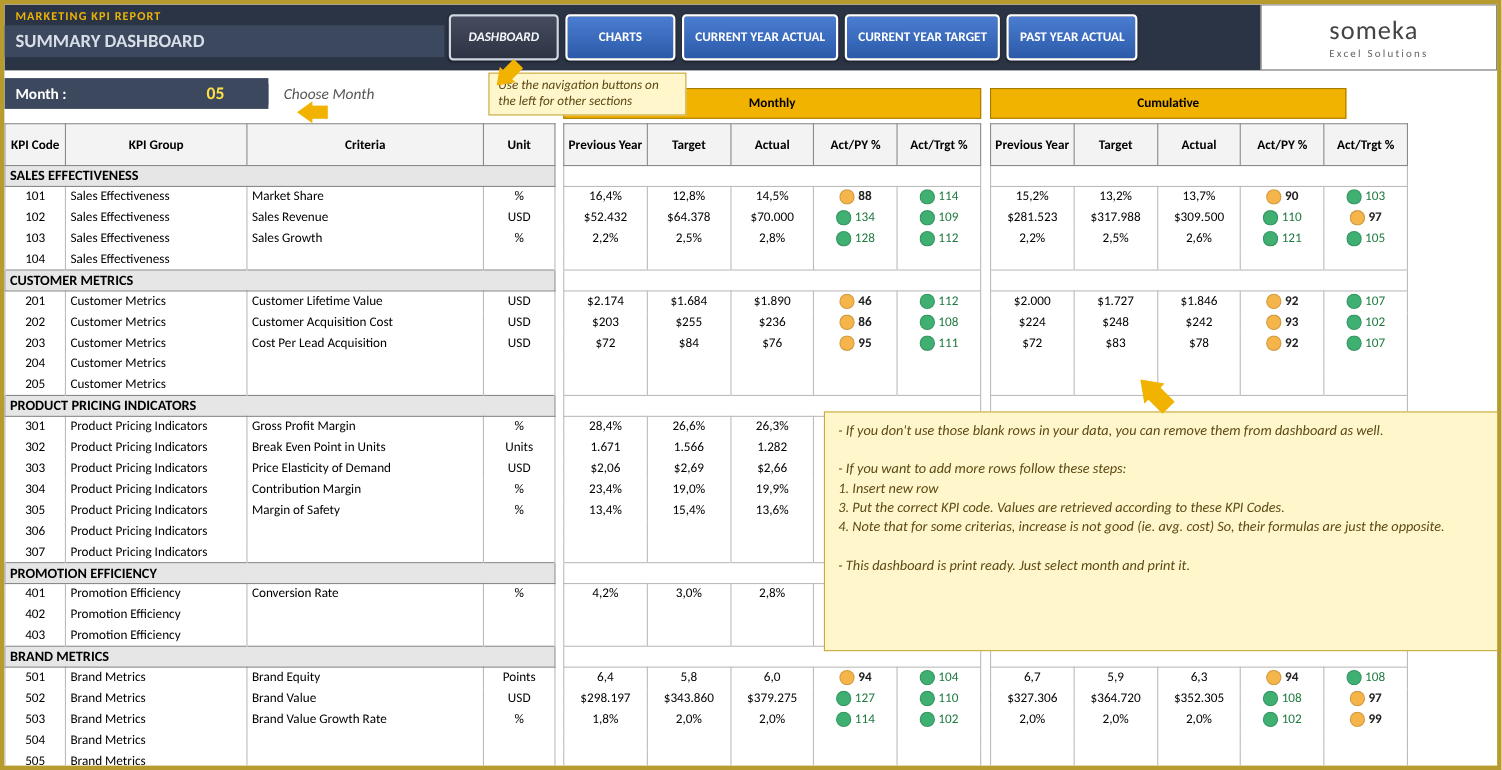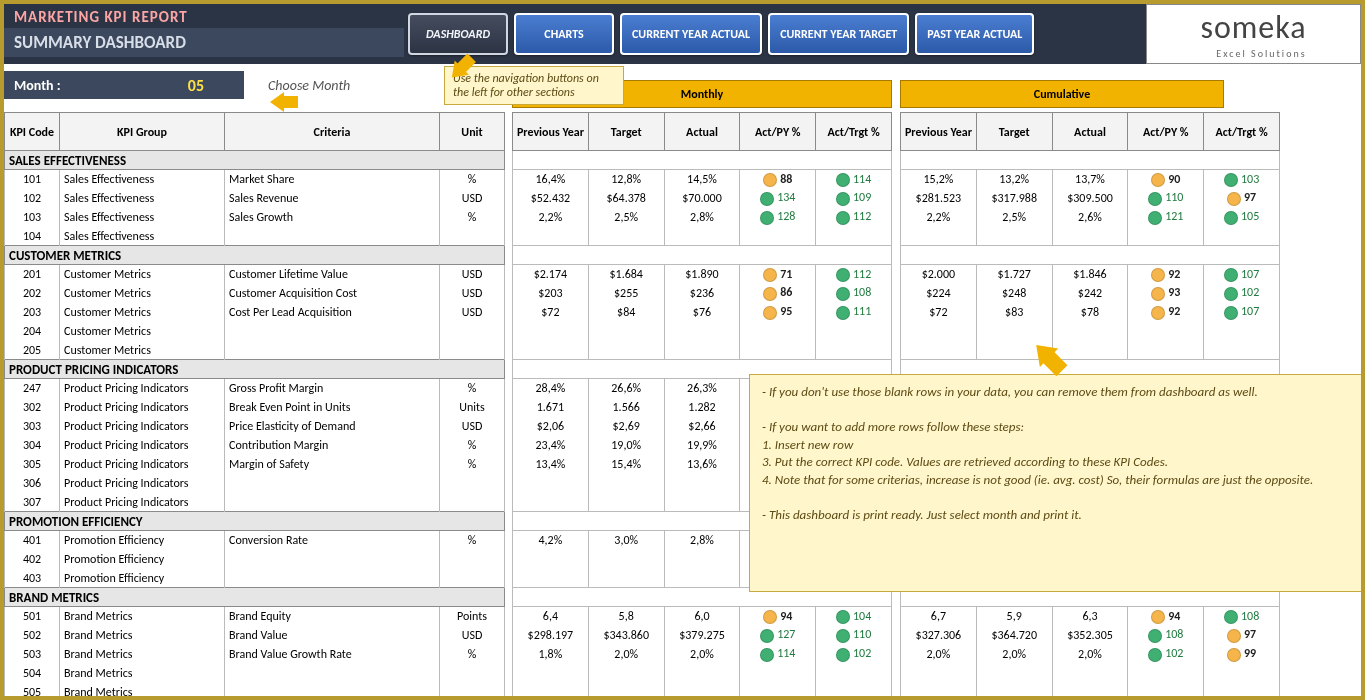--- a/index.html
+++ b/index.html
@@ -7,7 +7,7 @@
   .sheet { background:#fff; width:100%; height:100%; overflow:hidden; position:relative;}
   .top { background:#2b3444; display:flex; align-items:stretch; height:60px; }
   .titles { width:400px; }
-  .title1 { color:#fca5a5; font-weight:bold; font-size:15px; padding:4px 10px 0 10px; letter-spacing:1px;}
+  .title1 { color:#eab308; font-weight:bold; font-size:11px; padding:4px 10px 0 10px; letter-spacing:1px;}
   .title2 { background:#3c485e; color:#d8dee8; font-weight:bold; font-size:17px; padding:4px 10px; margin-top:2px;}
   .navs { display:flex; align-items:center; gap:6px; padding:12px 4px; }
   .nav-btn { background:linear-gradient(#4a7dd1,#2c5aa9); color:#fff; border:2px solid #fff; border-radius:4px; height:42px; padding:0 10px; display:flex; align-items:center; justify-content:center; font-weight:bold; font-size:12px; text-align:center; min-width:100px; cursor:pointer; box-shadow:0 1px 2px rgba(0,0,0,.4);}

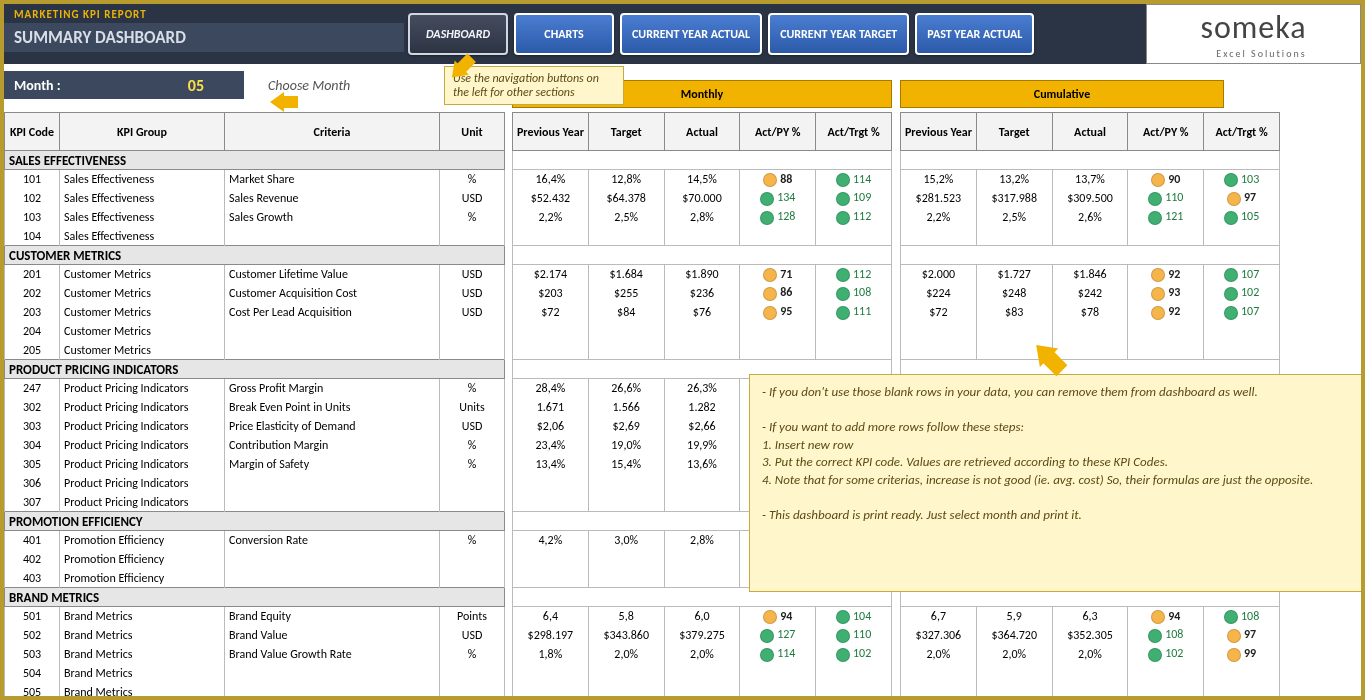--- a/index.html
+++ b/index.html
@@ -13,7 +13,7 @@
   .nav-btn { background:linear-gradient(#4a7dd1,#2c5aa9); color:#fff; border:2px solid #fff; border-radius:4px; height:42px; padding:0 10px; display:flex; align-items:center; justify-content:center; font-weight:bold; font-size:12px; text-align:center; min-width:100px; cursor:pointer; box-shadow:0 1px 2px rgba(0,0,0,.4);}
   .nav-btn.dark { background:linear-gradient(#444c5e,#2c3444); border:2px solid #d0d6e2; color:#f3f5fa; font-style:italic;}
   .brand { margin-left:auto; background:#fff; width:215px; display:flex; align-items:center; justify-content:center; border:1px solid #888;}
-  .brand-main { font-size:32px; color:#444; letter-spacing:1px; font-weight:500;}
+  .brand-main { font-size:24px; color:#444; letter-spacing:1px; font-weight:500;}
   .brand-sub { font-size:10px; color:#666; letter-spacing:2px; text-align:right;}
   .bar2 { display:flex; align-items:center; height:34px; margin-top:4px;}
   .month { width:240px; background:#3c485e; color:#fff; display:flex; align-items:center; font-size:14px; font-weight:bold; height:28px;}

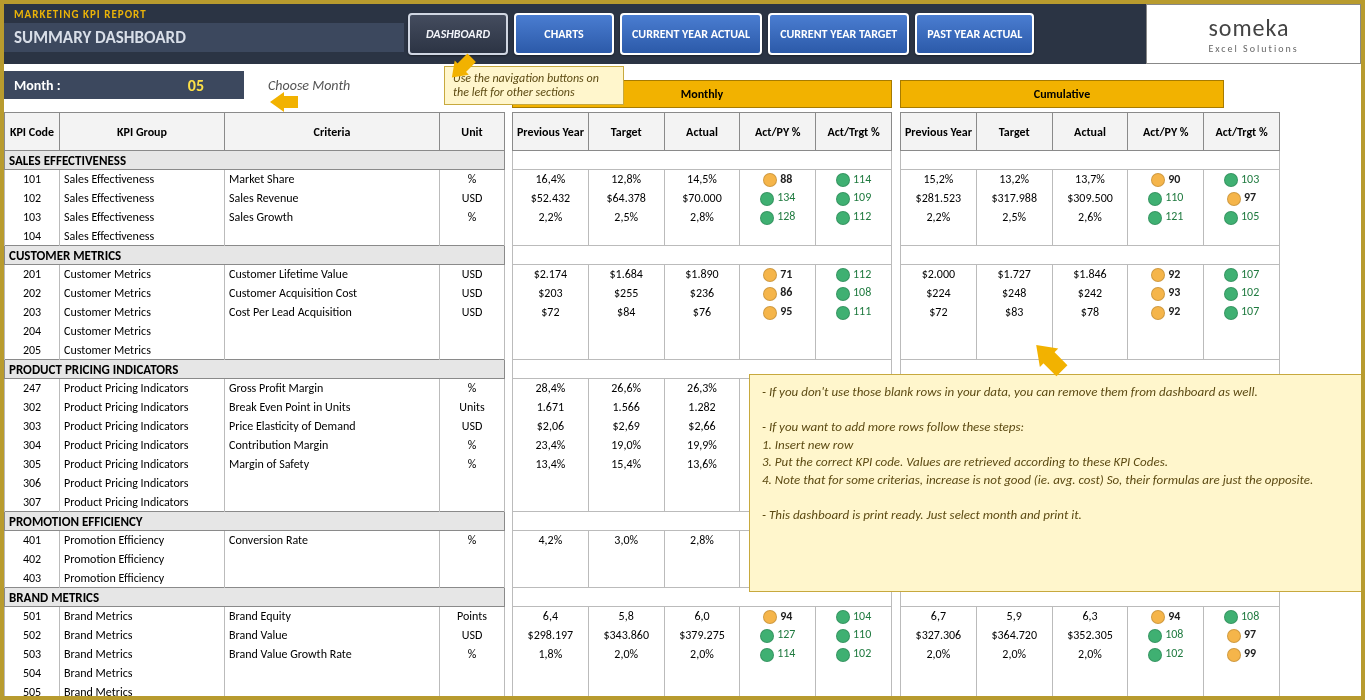--- a/index.html
+++ b/index.html
@@ -19,7 +19,7 @@
   .month { width:240px; background:#3c485e; color:#fff; display:flex; align-items:center; font-size:14px; font-weight:bold; height:28px;}
   .month .lbl{ padding:0 10px; }
   .month .val{ margin-left:auto; background:#3c485e; color:#fde047; font-size:16px; padding:0 40px 0 10px;}
-  .choose { font-style:italic; color:#555; font-size:14px; padding-left:24px;}
+  .choose { font-style:italic; color:#555; font-size:14px; padding-left:14px;}
   .tip1 { position:absolute; top:62px; left:440px; width:180px; background:#fff6cc; border:1px solid #c7a93e; font-style:italic; color:#5c4a12; font-size:12px; padding:4px 8px; line-height:1.2; z-index:5;}
   .sect-head { background:#f2b200; border:1px solid #a77b00; font-weight:bold; font-size:12px; text-align:center; height:28px; display:flex; align-items:center; justify-content:center; margin-top:4px;}
   .main { display:flex; margin-top:4px; gap:8px; }

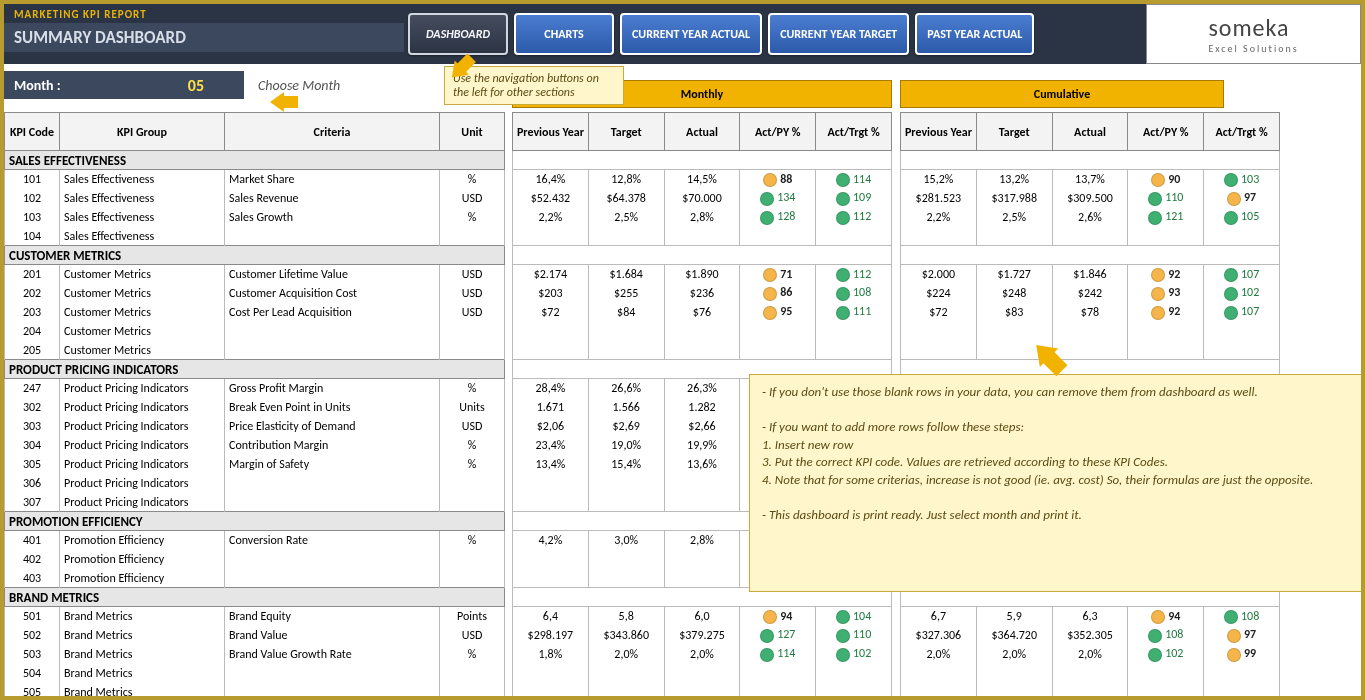--- a/index.html
+++ b/index.html
@@ -382,7 +382,7 @@
        <td>$2.174</td>
               <td>$1.684</td>
               <td>$1.890</td>
-              <td class="pct"><span class="dot orange"></span><span class="k">71</span></td>
+              <td class="pct"><span class="dot orange"></span><span class="k">46</span></td>
               <td class="pct"><span class="dot green"></span><span class="g">112</span></td>
             </tr>
           </tbody>

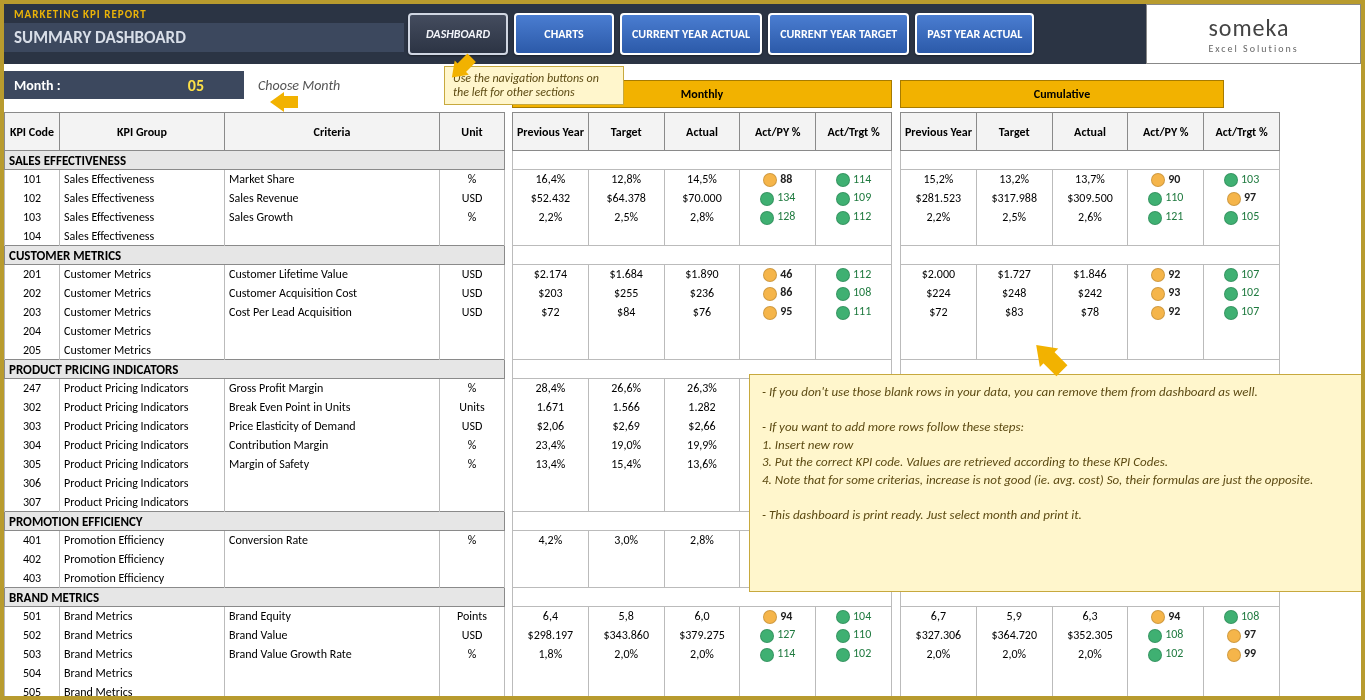--- a/index.html
+++ b/index.html
@@ -189,7 +189,7 @@
           </tbody>
           <tbody>
             <tr>
-        <td class="code">247</td>
+        <td class="code">301</td>
               <td>Product Pricing Indicators</td>
               <td>Gross Profit Margin</td>
               <td style="text-align:center">%</td>

